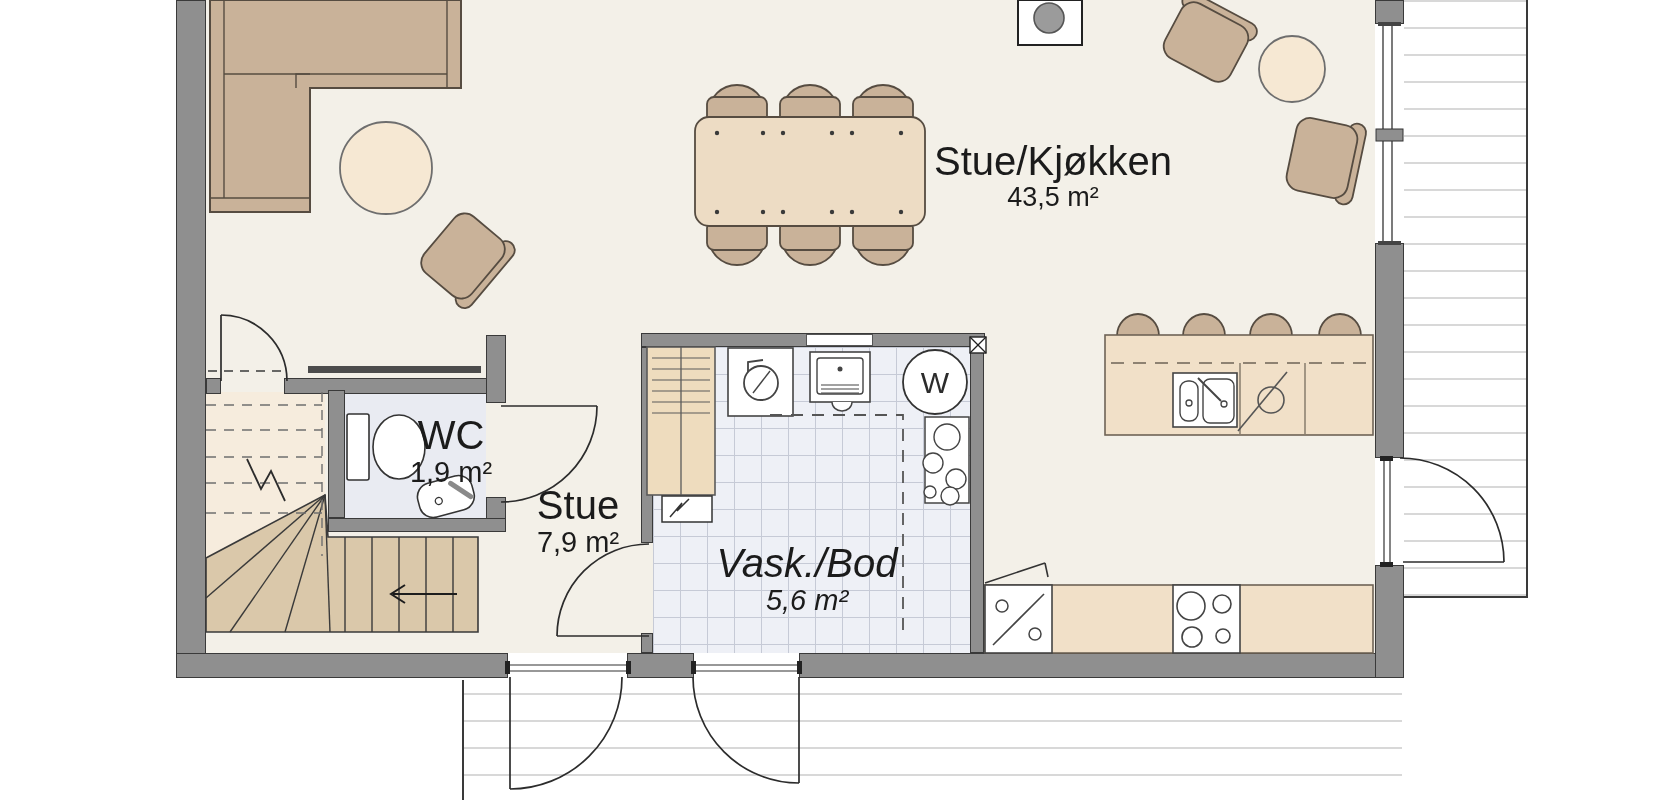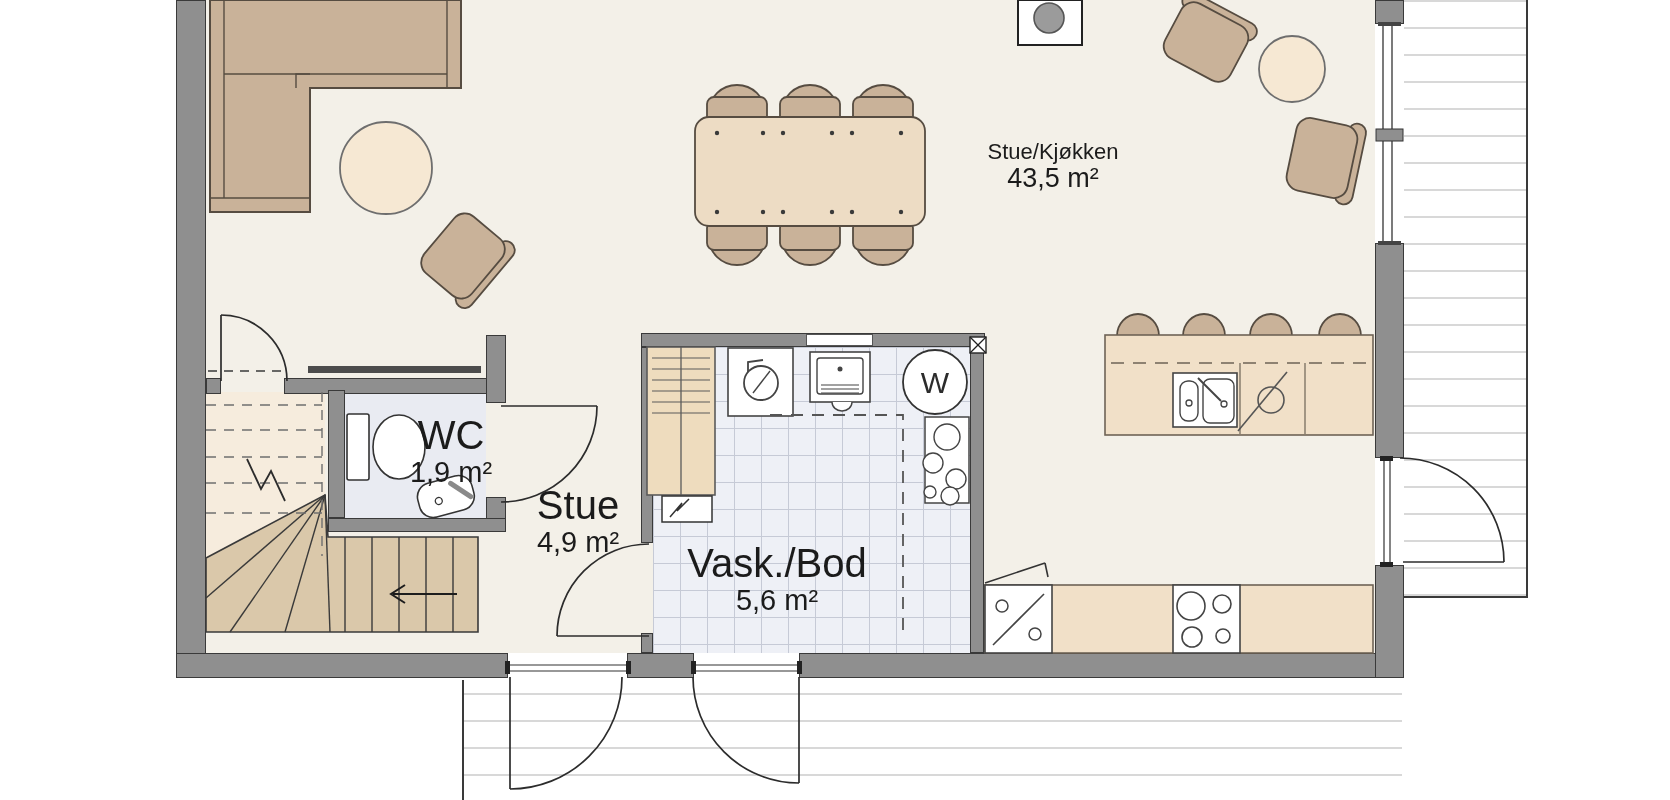--- a/index.html
+++ b/index.html
@@ -26,7 +26,7 @@
   
   .room-label{position:absolute;transform:translateX(-50%);text-align:center;
               color:#1b1b1b;white-space:nowrap;line-height:1.08;}
-  .room-label .l1{font-size:22px;}
+  .room-label .l1{font-size:40px;}
   .room-label .l2{font-size:27px;}
   .room-label.small .l1{font-size:40px;}
   .room-label.small .l2{font-size:29px;}

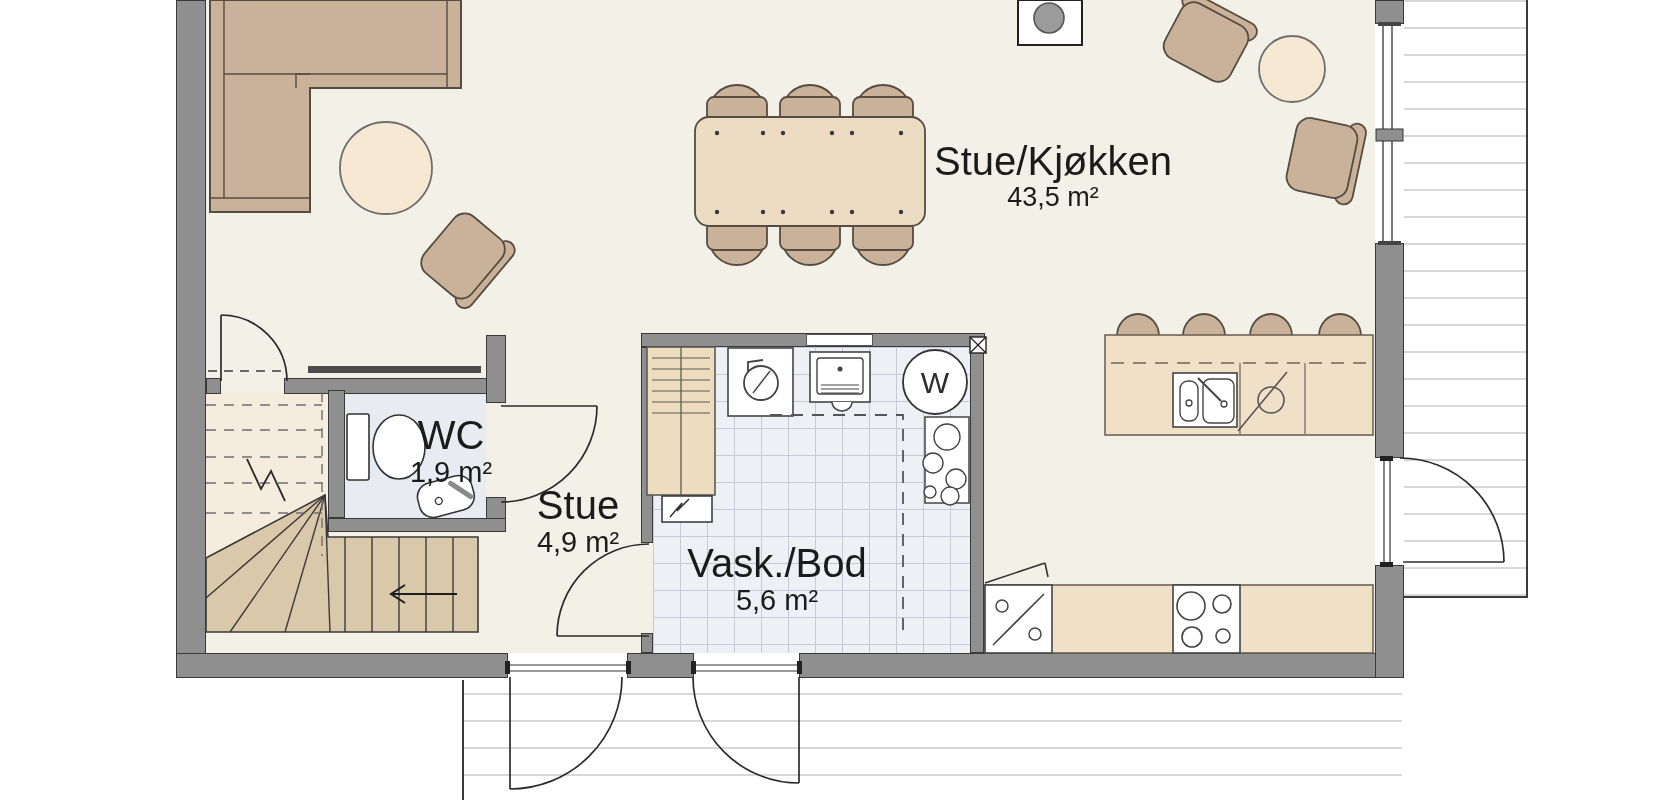--- a/index.html
+++ b/index.html
@@ -328,7 +328,7 @@
   </div>
   <div class="room-label small" style="left:578px;top:484px;">
     <div class="l1">Stue</div>
-    <div class="l2">4,9 m²</div>
+    <div class="l2">7,9 m²</div>
   </div>
   <div class="room-label small" style="left:777px;top:542px;">
     <div class="l1">Vask./Bod</div>

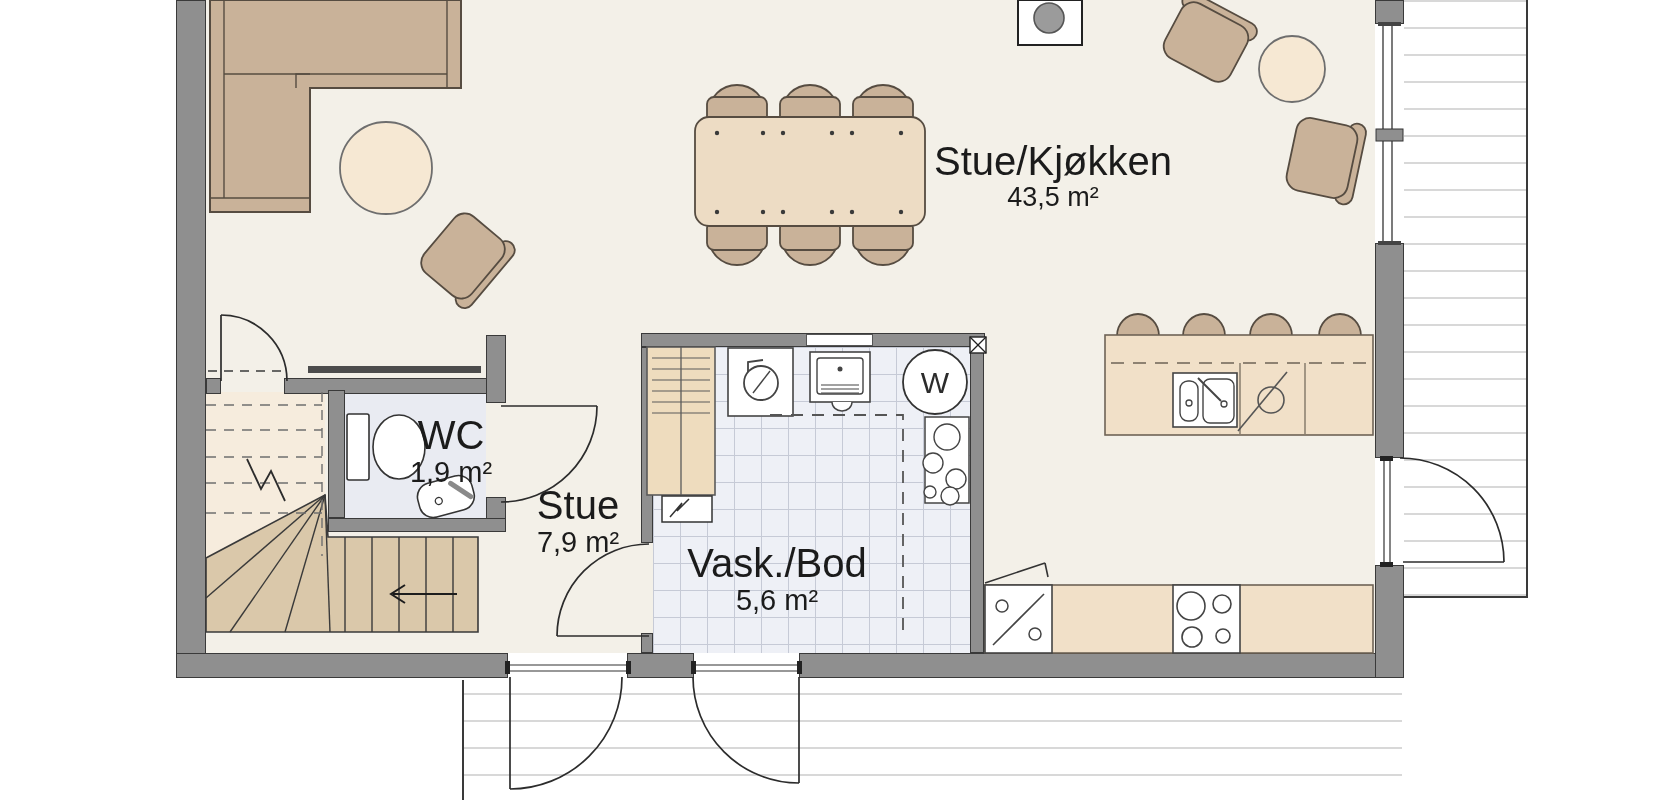--- a/index.html
+++ b/index.html
@@ -330,7 +330,7 @@
     <div class="l1">Stue</div>
     <div class="l2">7,9 m²</div>
   </div>
-  <div class="room-label small" style="left:777px;top:542px;">
+  <div class="room-label small" style="left:807px;top:542px;font-style:italic;">
     <div class="l1">Vask./Bod</div>
     <div class="l2">5,6 m²</div>
   </div>

